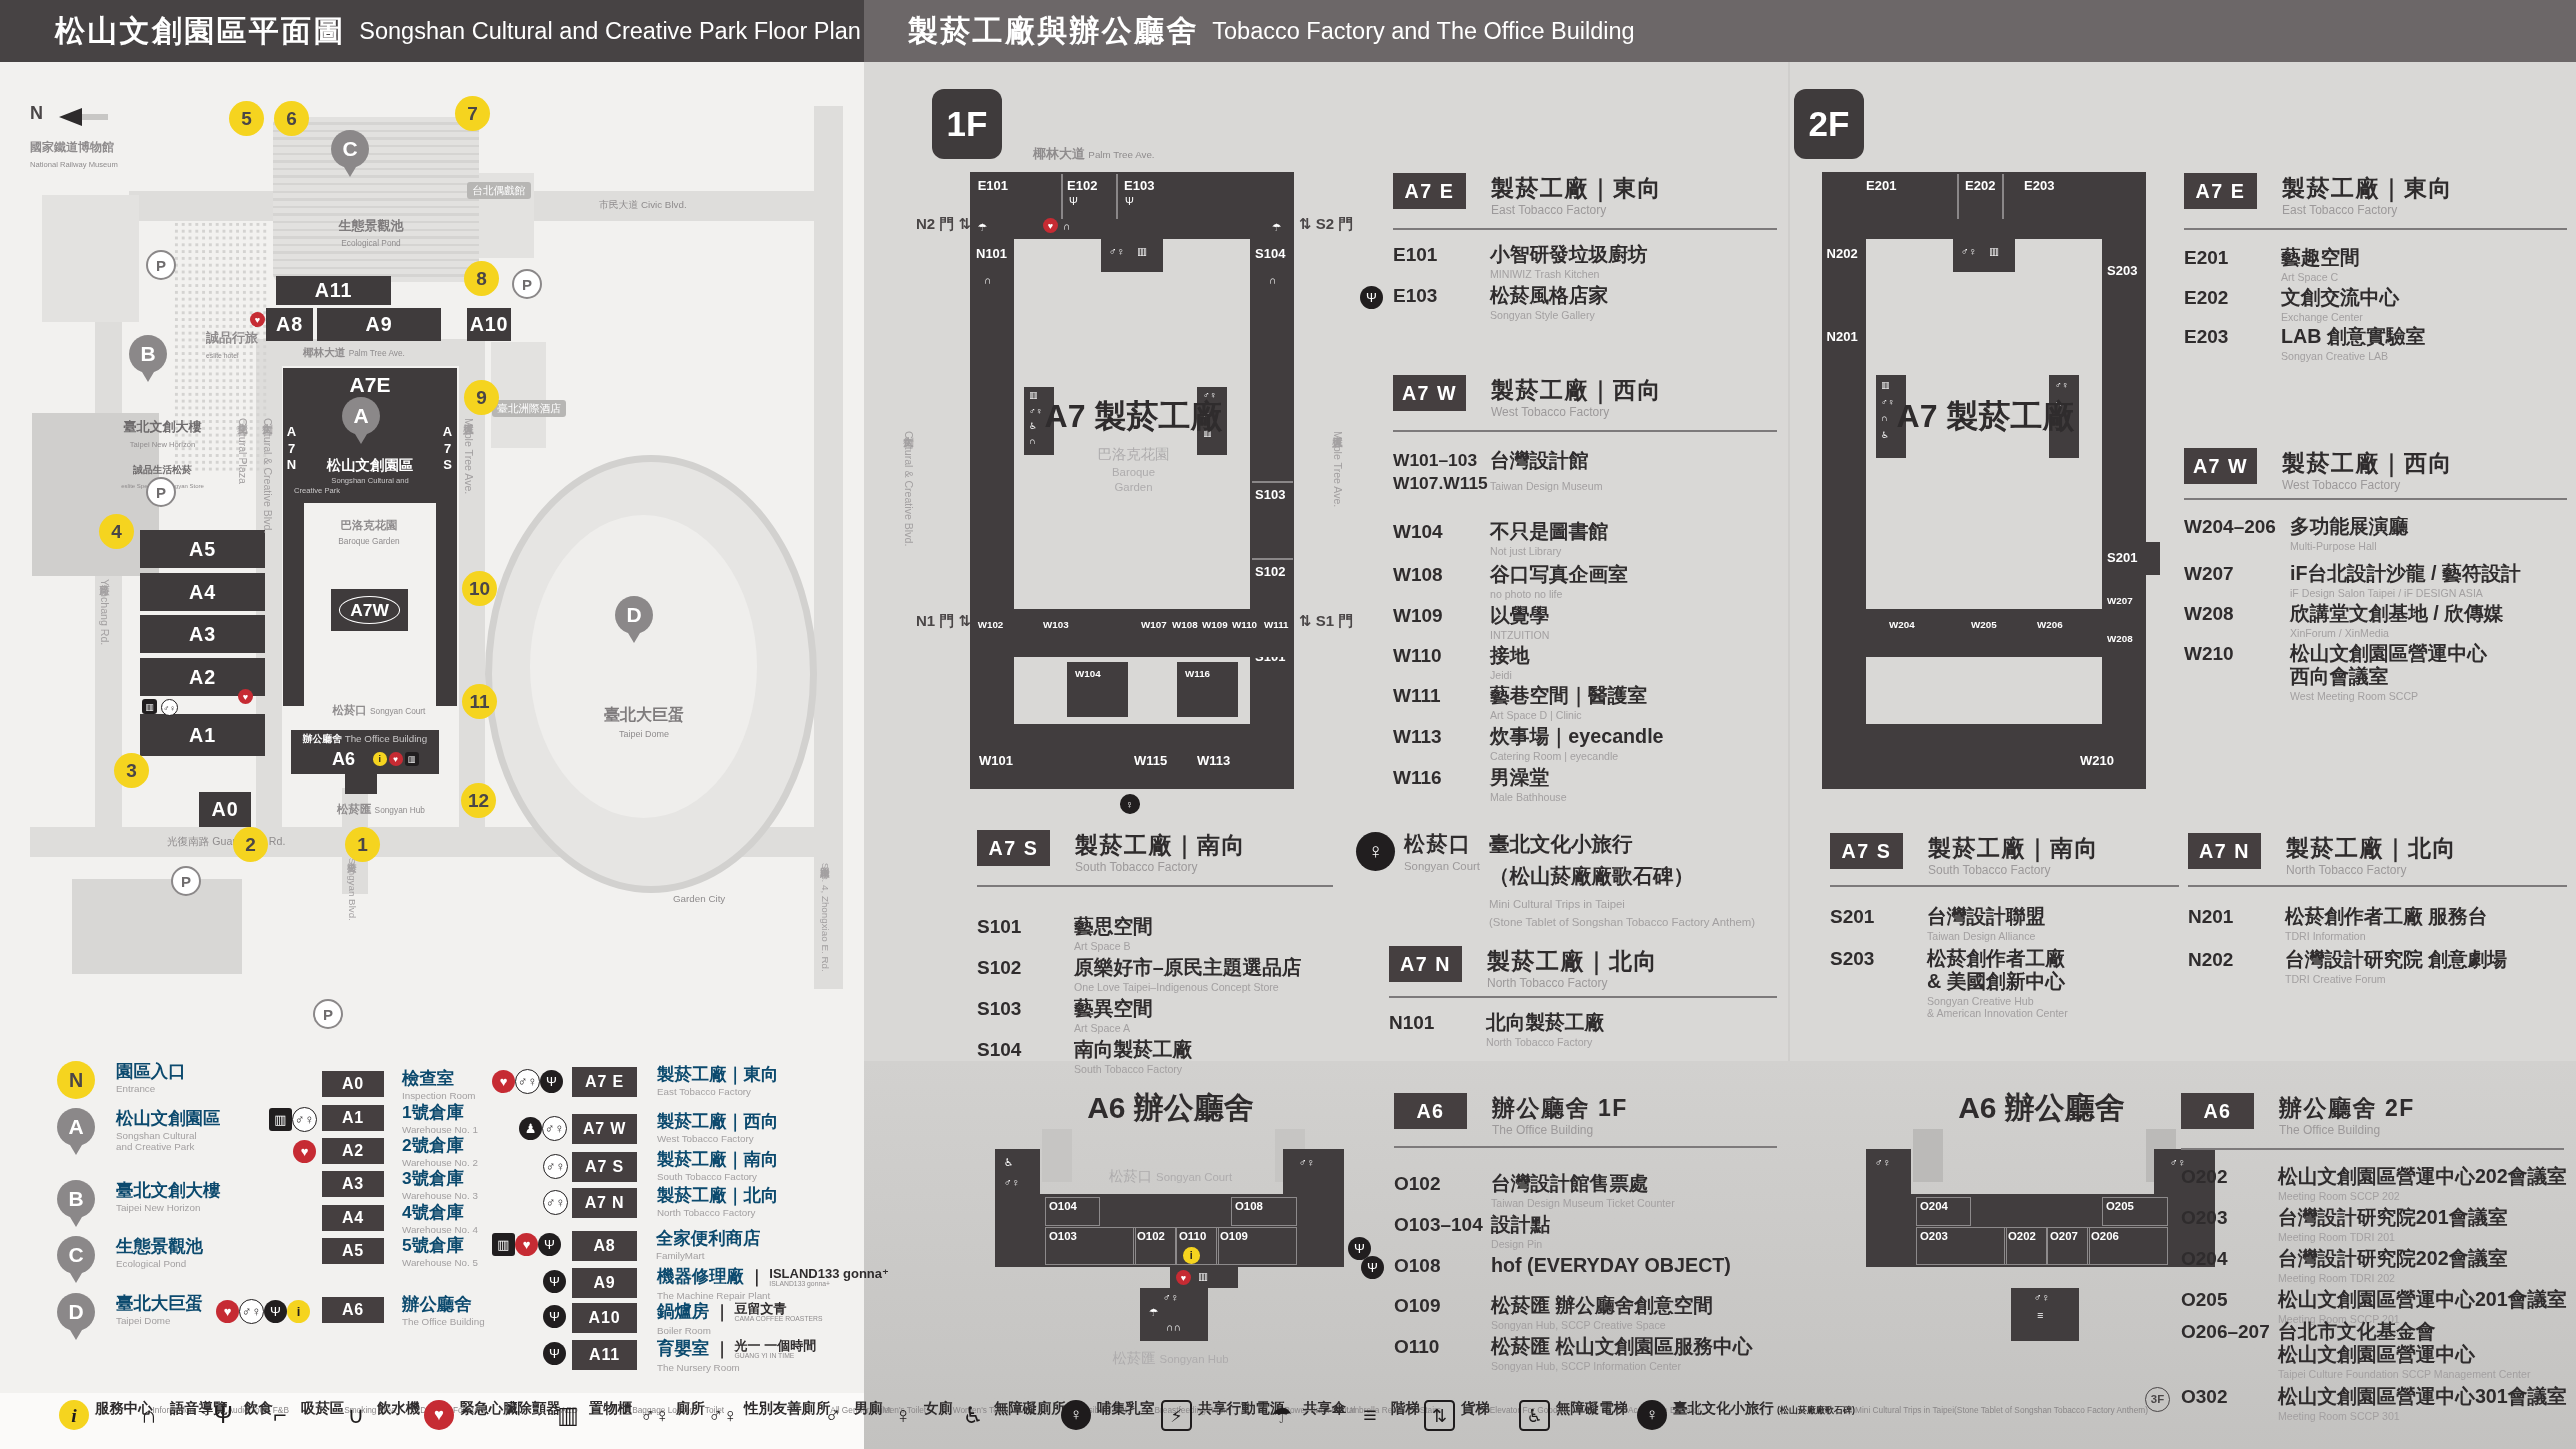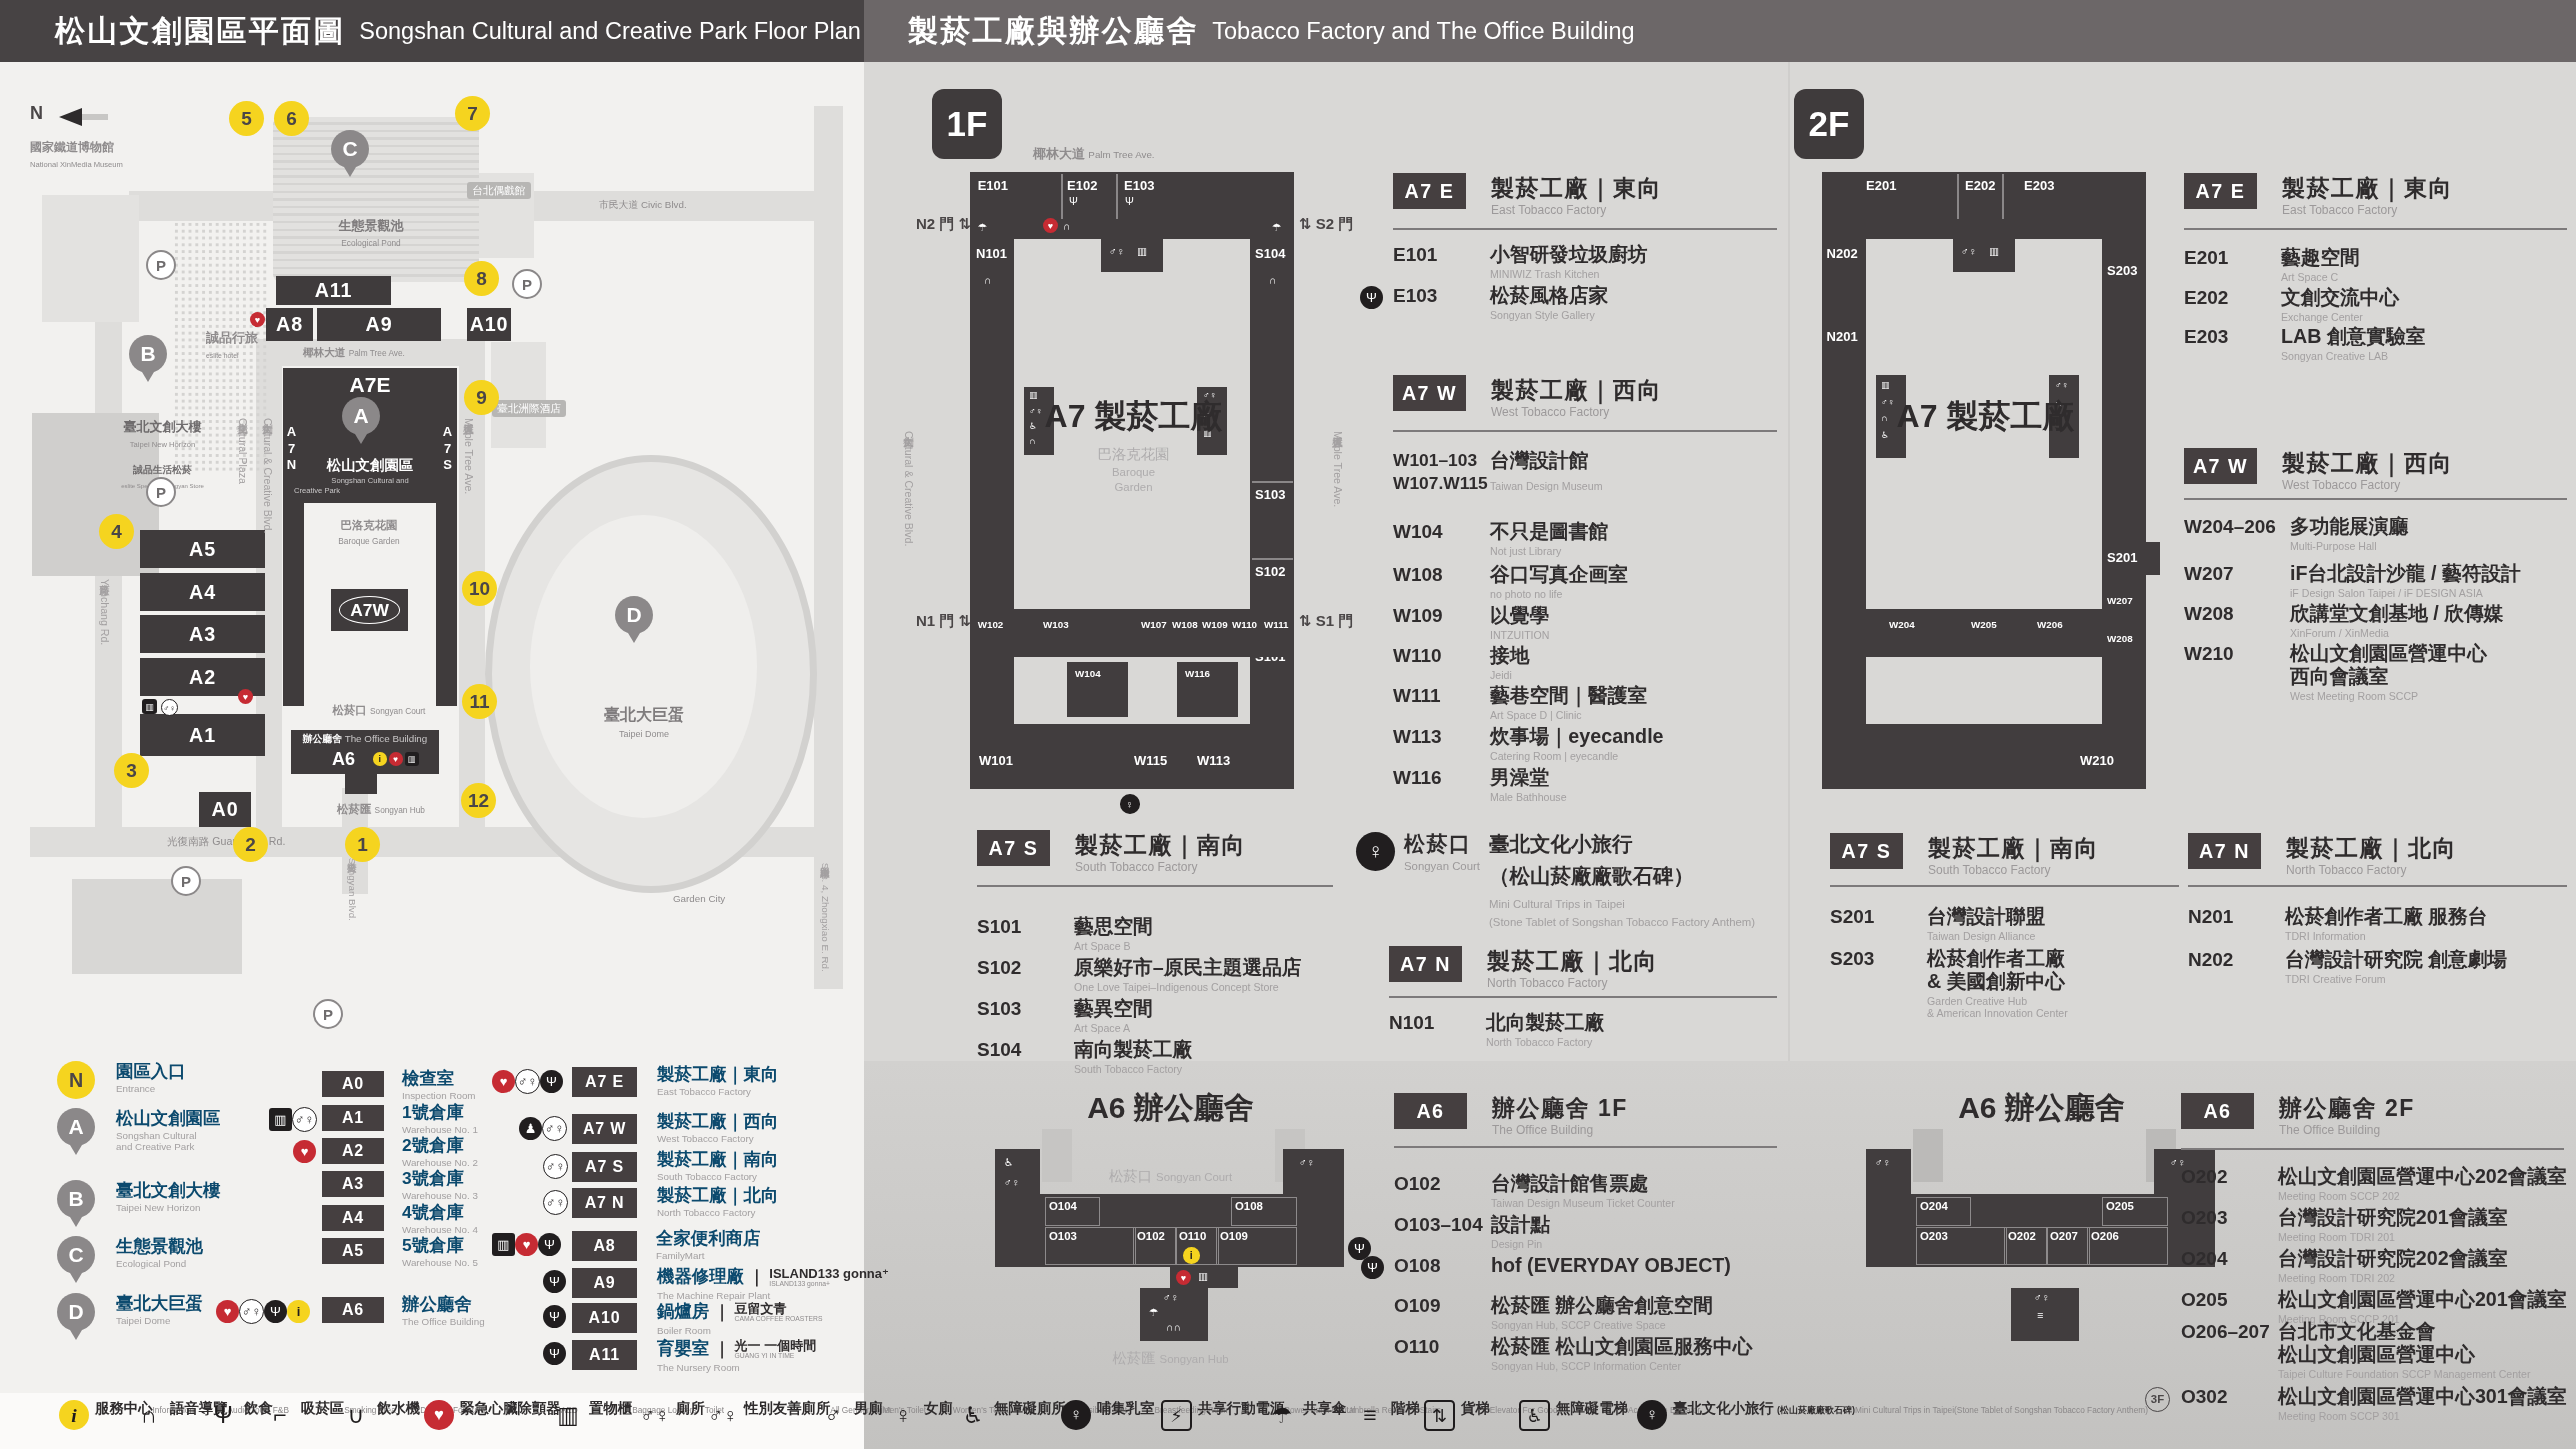--- a/index.html
+++ b/index.html
@@ -209,7 +209,7 @@
 
   <div class="mlab" style="left:30px;top:139px">
     <span class="z" style="font-size:12px">國家鐵道博物館</span><br>
-    <span style="font-size:7.6px">National XinMedia Museum</span>
+    <span style="font-size:7.6px">National Railway Museum</span>
   </div>
   <div class="pin" style="left:331px;top:130px">C</div>
   <div class="mlab" style="left:295px;top:217px;width:152px;text-align:center">

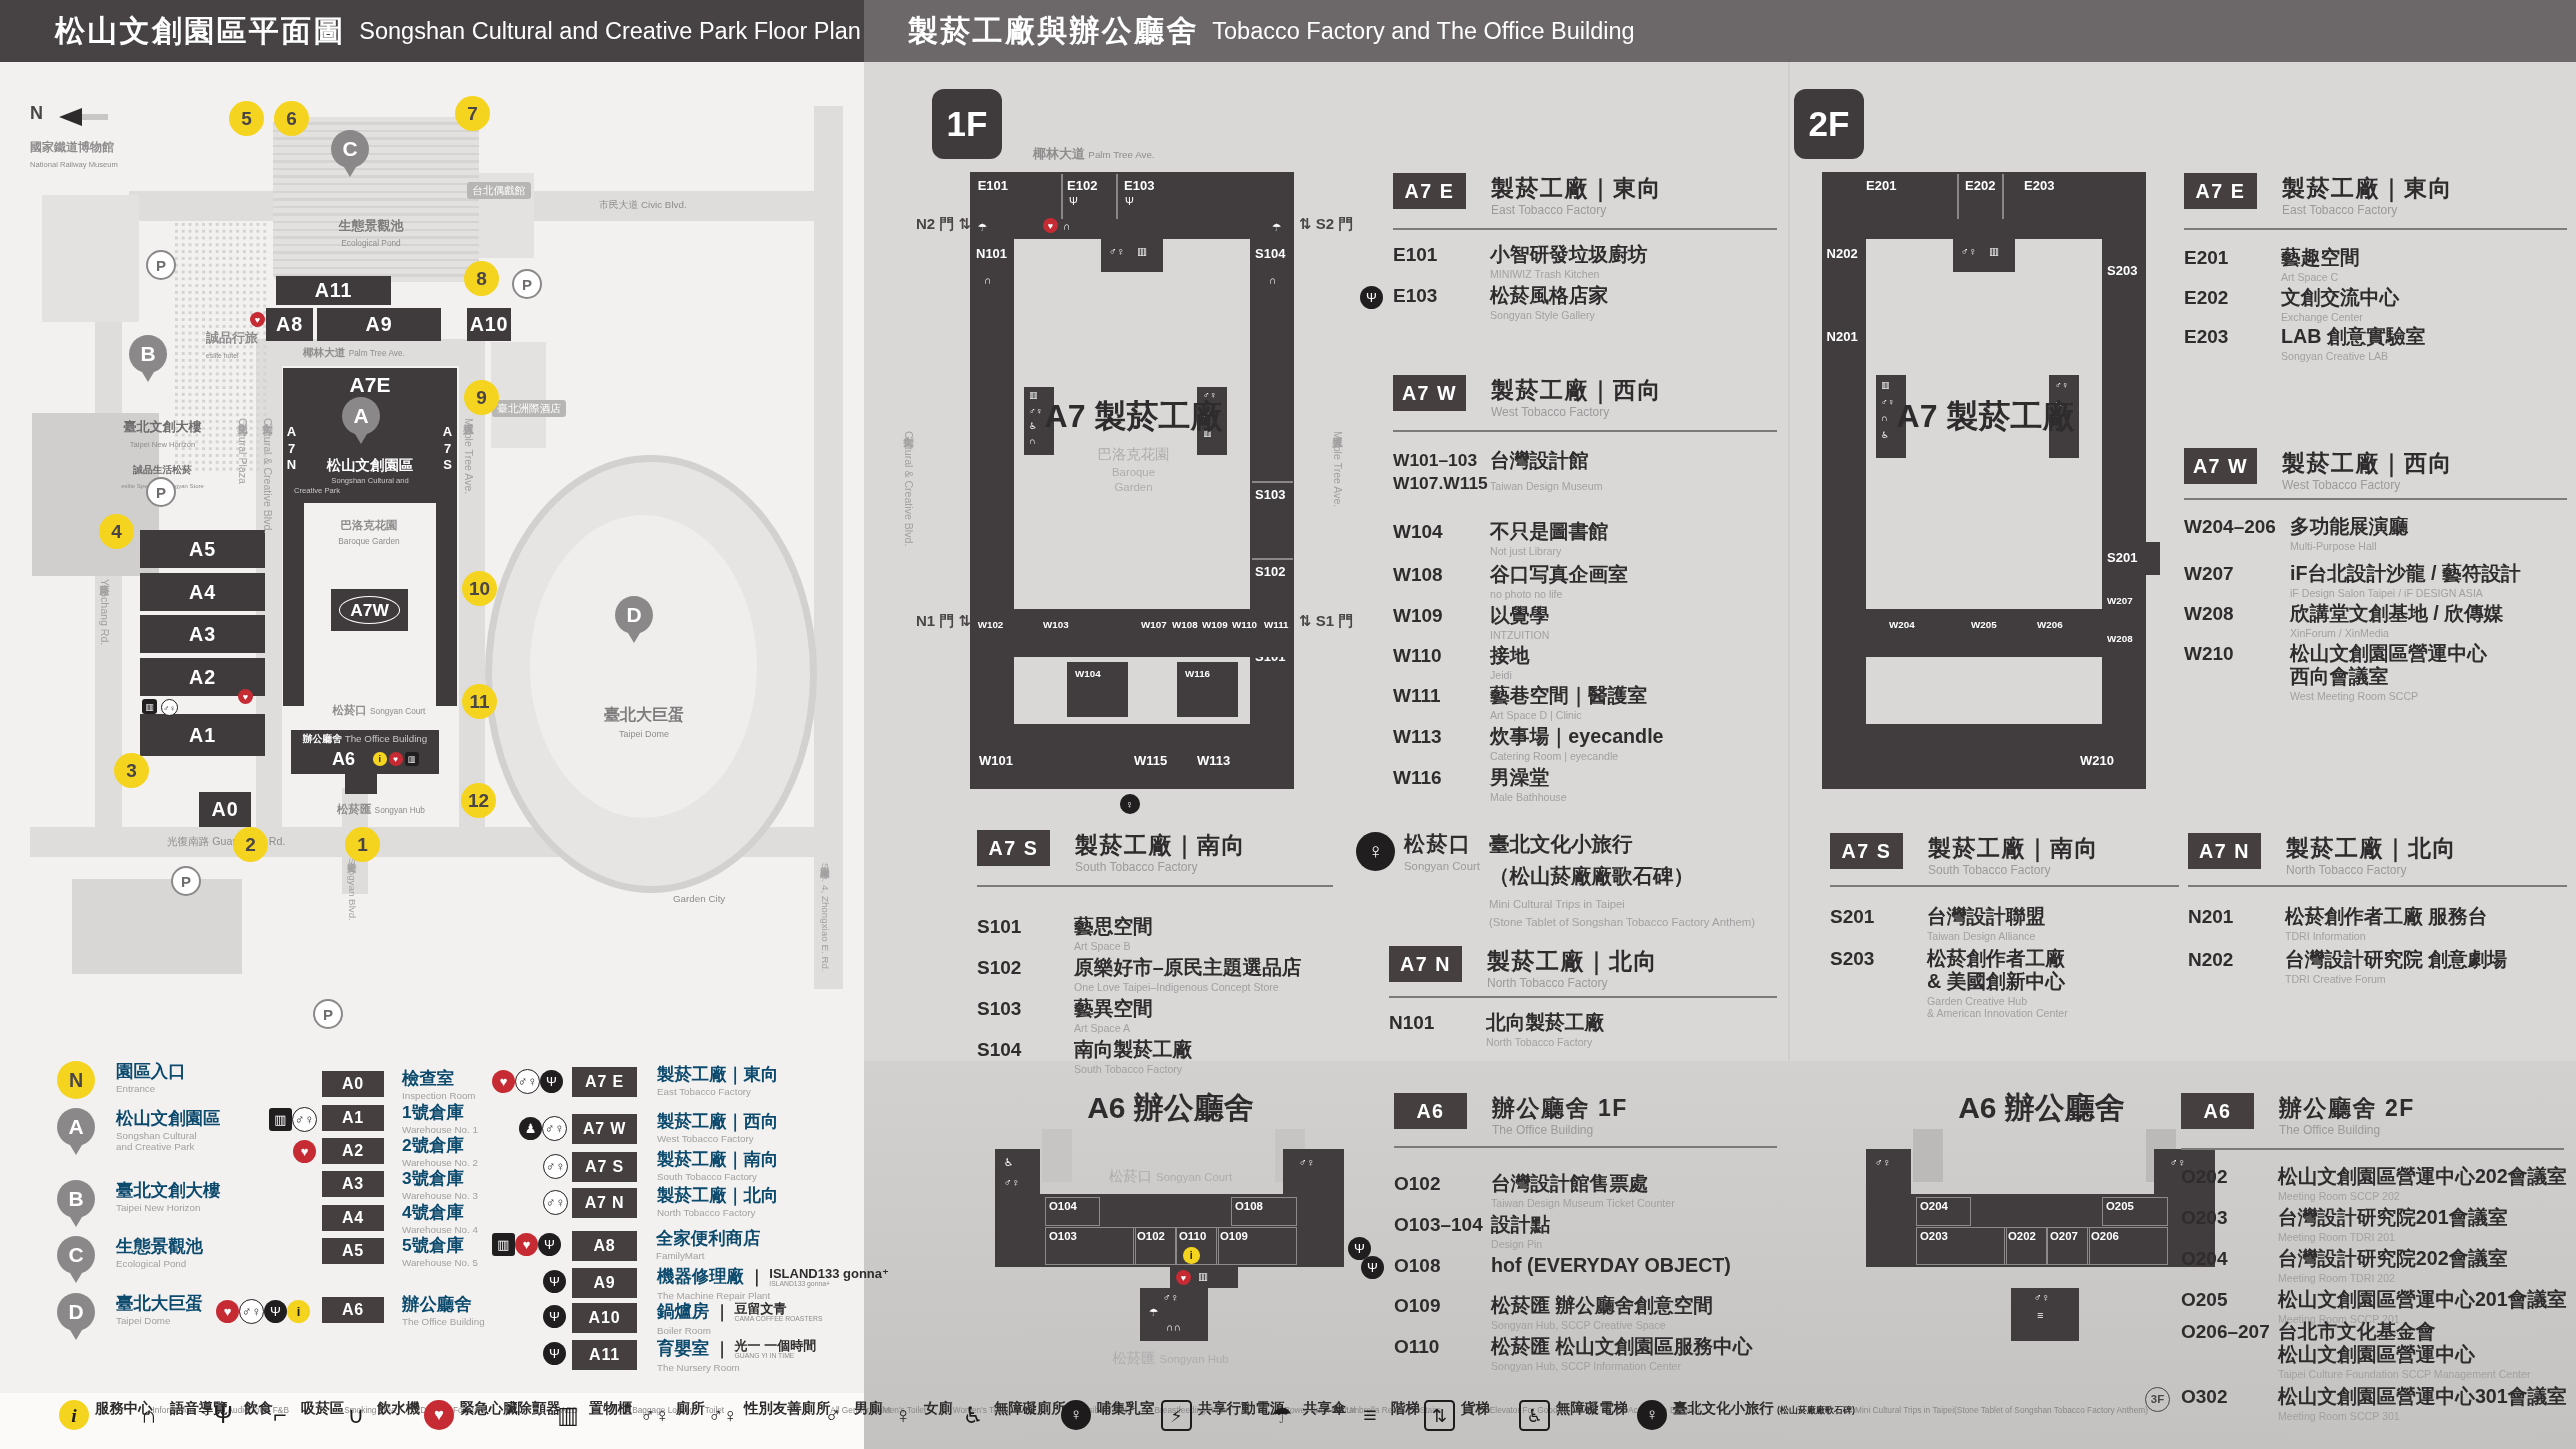--- a/index.html
+++ b/index.html
@@ -520,7 +520,7 @@
     <div class="ssub">South Tobacco Factory</div>
     <div class="shr" style="top:52px"></div>
     <div class="lrow" style="top:72px"><span class="code">S201</span><span class="nm"><span class="rzh">台灣設計聯盟</span><span class="ren">Taiwan Design Alliance</span></span></div>
-    <div class="lrow" style="top:114px"><span class="code">S203</span><span class="nm"><span class="rzh">松菸創作者工廠</span><span class="rzh">&amp; 美國創新中心</span><span class="ren">Garden Creative Hub</span><span class="ren" style="margin-top:0">&amp; American Innovation Center</span></span></div>
+    <div class="lrow" style="top:114px"><span class="code">S203</span><span class="nm"><span class="rzh">松菸創作者工廠</span><span class="rzh">&amp; 美國創新中心</span><span class="ren">Songyan Creative Hub</span><span class="ren" style="margin-top:0">&amp; American Innovation Center</span></span></div>
   </div>
 
   <div class="sec" style="left:2188px;top:833px;width:379px">

